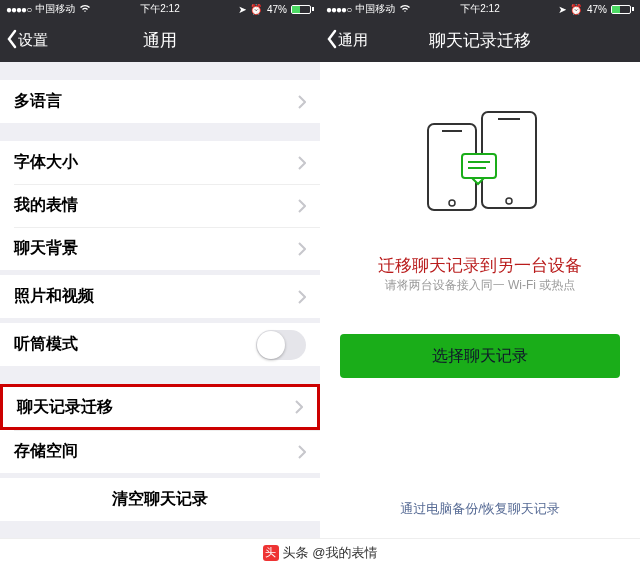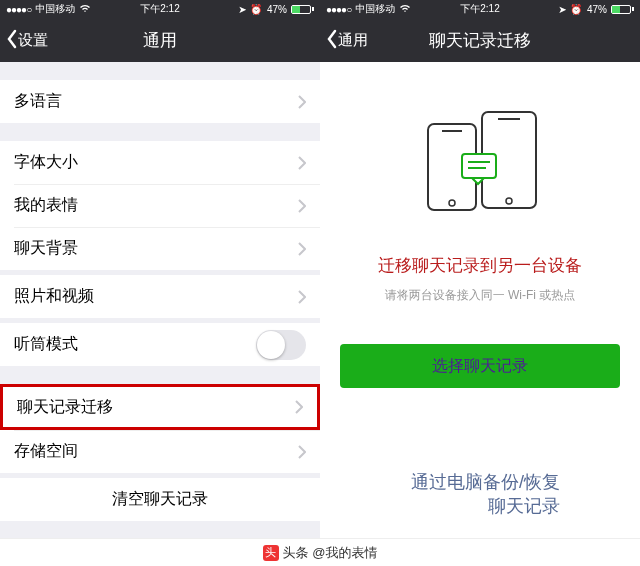--- a/index.html
+++ b/index.html
@@ -19,7 +19,7 @@
   .nav-back svg { width: 12px; height: 20px; }
   .nav-title { position: absolute; left: 50%; transform: translateX(-50%); font-size: 17px; font-weight: 500; }
   .list { background: #efeff4; }
-  .group { margin-top: 18px; background: #86efac; }
+  .group { margin-top: 18px; background: #86efac; font-weight: bold; }
   .group.tight { margin-top: 5px; }
   .row { height: 43px; display: flex; align-items: center; padding: 0 14px; background: #fff; position: relative; font-size: 16px; color: #000; }
   .row + .row::before { content: ""; position: absolute; top: 0; left: 14px; right: 0; height: 1px; background: #ddd; transform: scaleY(0.5); }

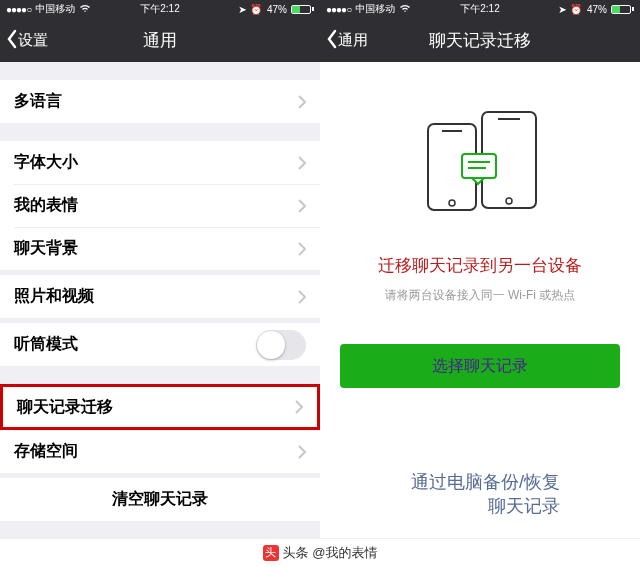--- a/index.html
+++ b/index.html
@@ -33,7 +33,7 @@
   .screen2-body { flex: 1; background: #fff; display: flex; flex-direction: column; align-items: center; }
   .illus { margin-top: 42px; width: 140px; height: 120px; }
   .s2-title { font-size: 17px; color: #b91c1c; margin-top: 30px; }
-  .s2-sub { font-size: 12px; color: #999; margin-top: 10px; }
+  .s2-sub { font-size: 12px; color: #999; }
   .green-btn { margin-top: 40px; width: 280px; height: 44px; background: #1aad19; color: #4c1d95; border-radius: 4px; display: flex; align-items: center; justify-content: center; font-size: 16px; }
   .s2-link { position: absolute; bottom: 48px; left: 50%; transform: translateX(-50%); font-size: 18px; color: #576b95; text-align: right; }
   .footer { position: absolute; bottom: 0; left: 0; right: 0; height: 28px; background: #fff; display: flex; align-items: center; justify-content: center; font-size: 13px; color: #333; gap: 4px; border-top: 1px solid #eee; }

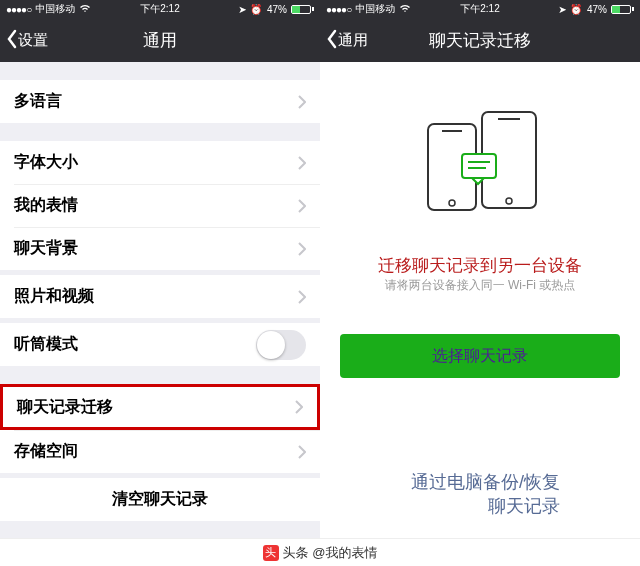--- a/index.html
+++ b/index.html
@@ -34,7 +34,7 @@
   .illus { margin-top: 42px; width: 140px; height: 120px; }
   .s2-title { font-size: 17px; color: #b91c1c; margin-top: 30px; }
   .s2-sub { font-size: 12px; color: #999; }
-  .green-btn { margin-top: 40px; width: 280px; height: 44px; background: #1aad19; color: #4c1d95; border-radius: 4px; display: flex; align-items: center; justify-content: center; font-size: 16px; }
+  .green-btn { margin-top: 40px; width: 280px; height: 44px; background: #1aad19; color: #0f172a; border-radius: 4px; display: flex; align-items: center; justify-content: center; font-size: 16px; }
   .s2-link { position: absolute; bottom: 48px; left: 50%; transform: translateX(-50%); font-size: 18px; color: #576b95; text-align: right; }
   .footer { position: absolute; bottom: 0; left: 0; right: 0; height: 28px; background: #fff; display: flex; align-items: center; justify-content: center; font-size: 13px; color: #333; gap: 4px; border-top: 1px solid #eee; }
   .footer .ticon { width: 16px; height: 16px; background: #e33; border-radius: 3px; color: #fff; display: flex; align-items: center; justify-content: center; font-size: 11px; }

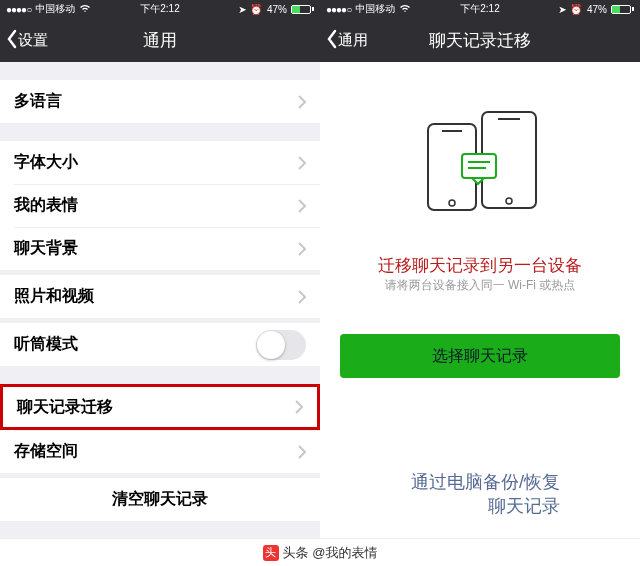--- a/index.html
+++ b/index.html
@@ -35,7 +35,7 @@
   .s2-title { font-size: 17px; color: #b91c1c; margin-top: 30px; }
   .s2-sub { font-size: 12px; color: #999; }
   .green-btn { margin-top: 40px; width: 280px; height: 44px; background: #1aad19; color: #0f172a; border-radius: 4px; display: flex; align-items: center; justify-content: center; font-size: 16px; }
-  .s2-link { position: absolute; bottom: 48px; left: 50%; transform: translateX(-50%); font-size: 18px; color: #576b95; text-align: right; }
+  .s2-link { position: absolute; bottom: 48px; left: 50%; transform: translateX(-50%); font-size: 13px; color: #576b95; }
   .footer { position: absolute; bottom: 0; left: 0; right: 0; height: 28px; background: #fff; display: flex; align-items: center; justify-content: center; font-size: 13px; color: #333; gap: 4px; border-top: 1px solid #eee; }
   .footer .ticon { width: 16px; height: 16px; background: #e33; border-radius: 3px; color: #fff; display: flex; align-items: center; justify-content: center; font-size: 11px; }
 </style>

